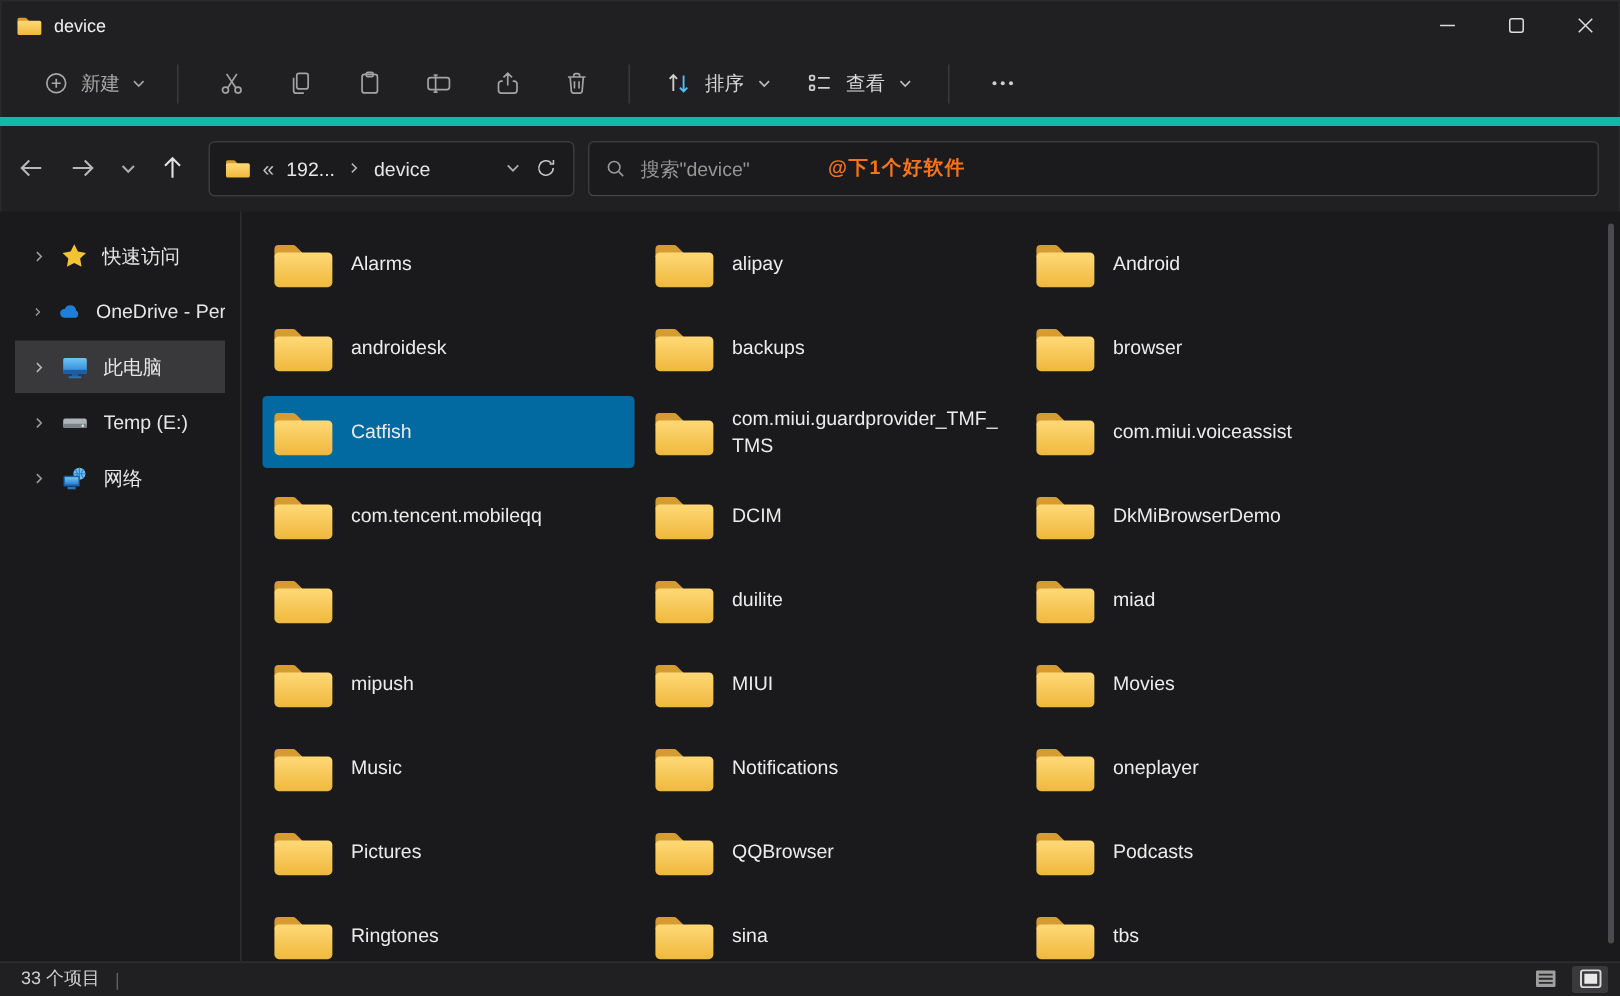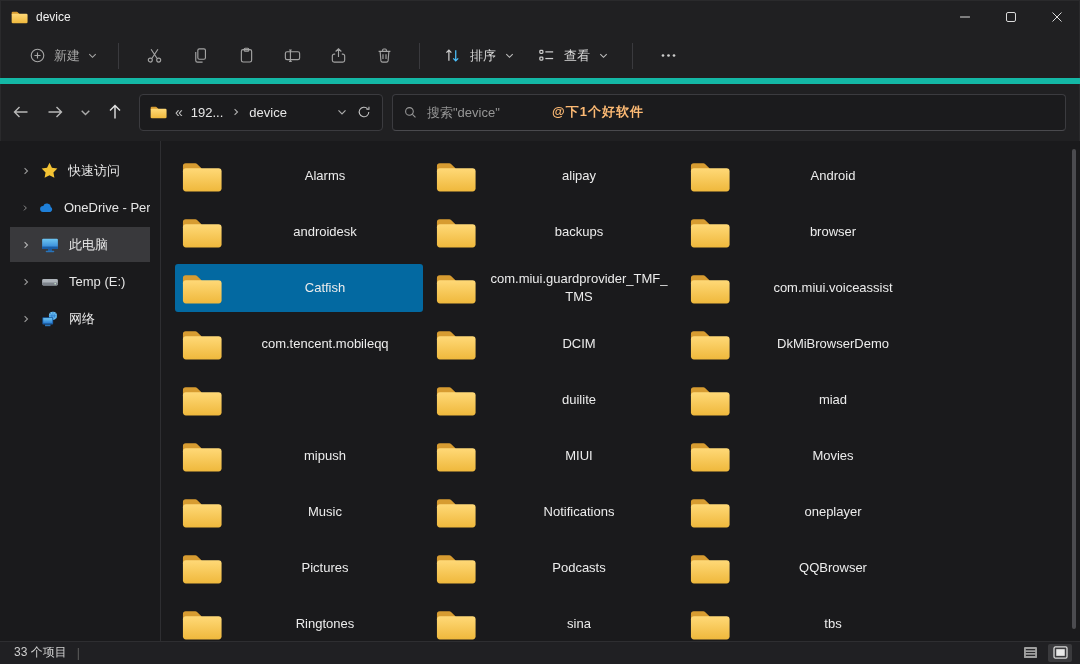--- a/index.html
+++ b/index.html
@@ -37,7 +37,7 @@
   .searchbox input { background:transparent; border:none; outline:none; color:#e6e6e6; font-size:13px; width:116px;
                      font-family:"Liberation Sans","DejaVu Sans",sans-serif; }
   .searchbox input::placeholder { color:#969696; opacity:1; }
-  .watermark { font-size:13px; font-weight:bold; color:#fdba74; letter-spacing:1px; }
+  .watermark { font-size:13px; font-weight:bold; color:#f97316; letter-spacing:1px; }
 
   
   .body { position:absolute; top:141px; left:0; right:0; bottom:23px; display:flex; background:#1a1a1c; }

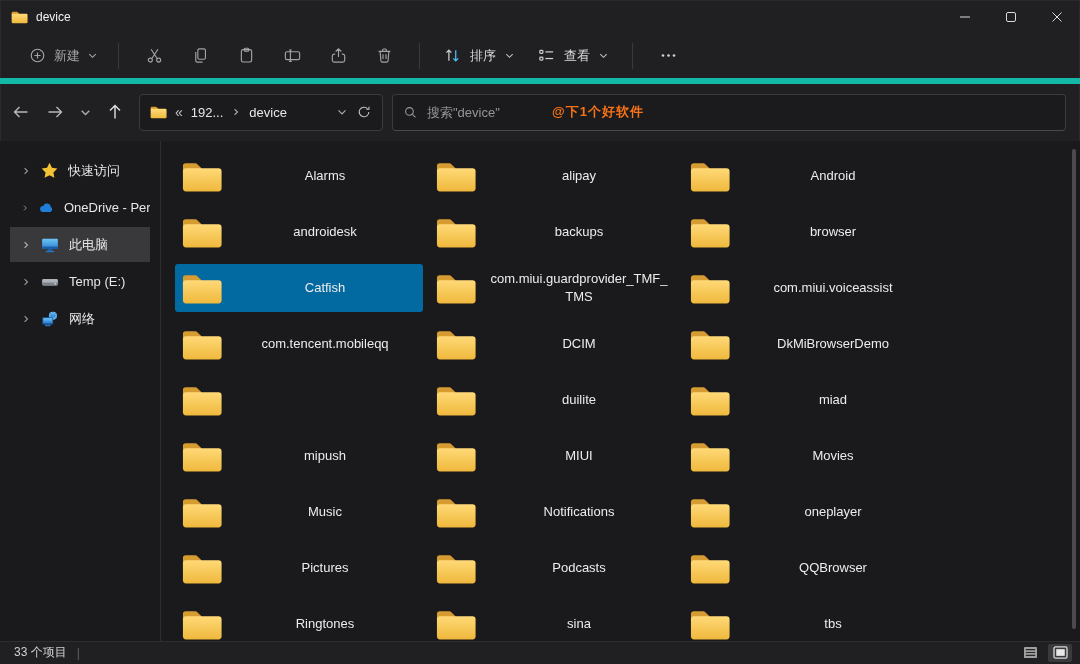--- a/index.html
+++ b/index.html
@@ -51,7 +51,7 @@
   .tile { width:248px; height:48px; border-radius:3px; display:flex; align-items:center; padding-left:6px; }
   .tile.selected { background:#0369a1; }
   .tile .f-icon { width:42px; height:34px; margin-right:11px; flex:0 0 auto; }
-  .tile-label { font-size:13px; line-height:18.5px; color:#ececec; width:182px; max-height:37px; overflow:hidden; word-break:break-all;text-align:center; }
+  .tile-label { font-size:13px; line-height:18.5px; color:#ececec; width:182px; max-height:37px; overflow:hidden; word-break:break-all; }
 
   .scroll-thumb { position:absolute; right:4px; top:8px; bottom:12px; width:4px; background:#4b4b4f; border-radius:2px; }
 

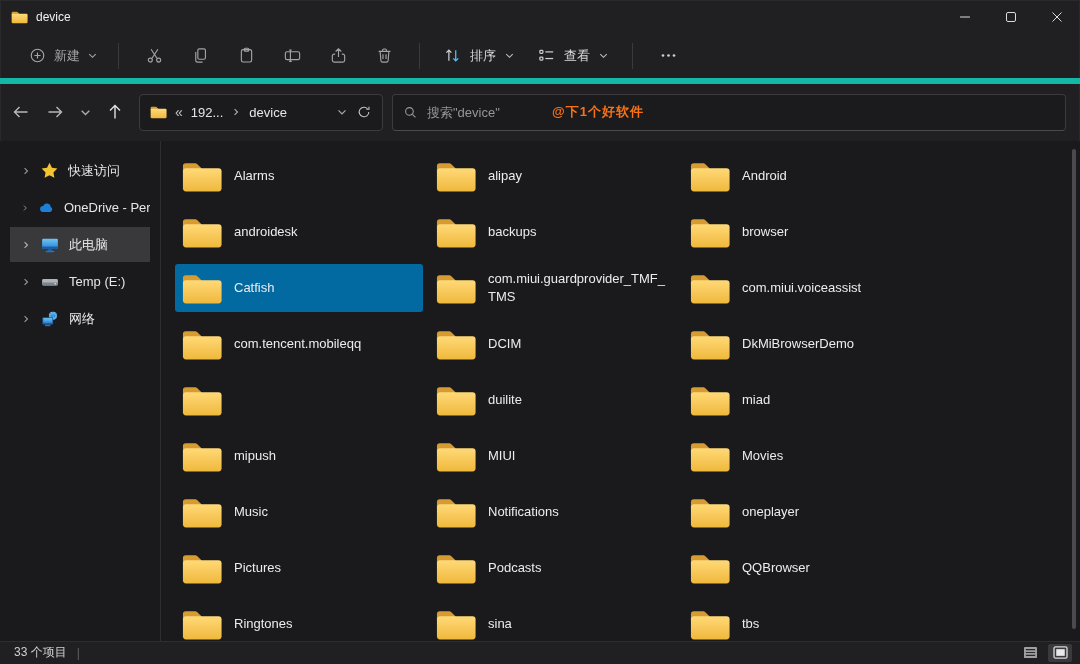--- a/index.html
+++ b/index.html
@@ -474,14 +474,14 @@
     <svg class="f-icon" viewBox="0 0 40 33">
               <use href="#sym-folder"></use>
             </svg>
+    <div class="tile-label">QQBrowser</div>
+  </div>
+
+  <div class="tile">
+    <svg class="f-icon" viewBox="0 0 40 33">
+              <use href="#sym-folder"></use>
+            </svg>
     <div class="tile-label">Podcasts</div>
-  </div>
-
-  <div class="tile">
-    <svg class="f-icon" viewBox="0 0 40 33">
-              <use href="#sym-folder"></use>
-            </svg>
-    <div class="tile-label">QQBrowser</div>
   </div>
 
   <div class="tile">

